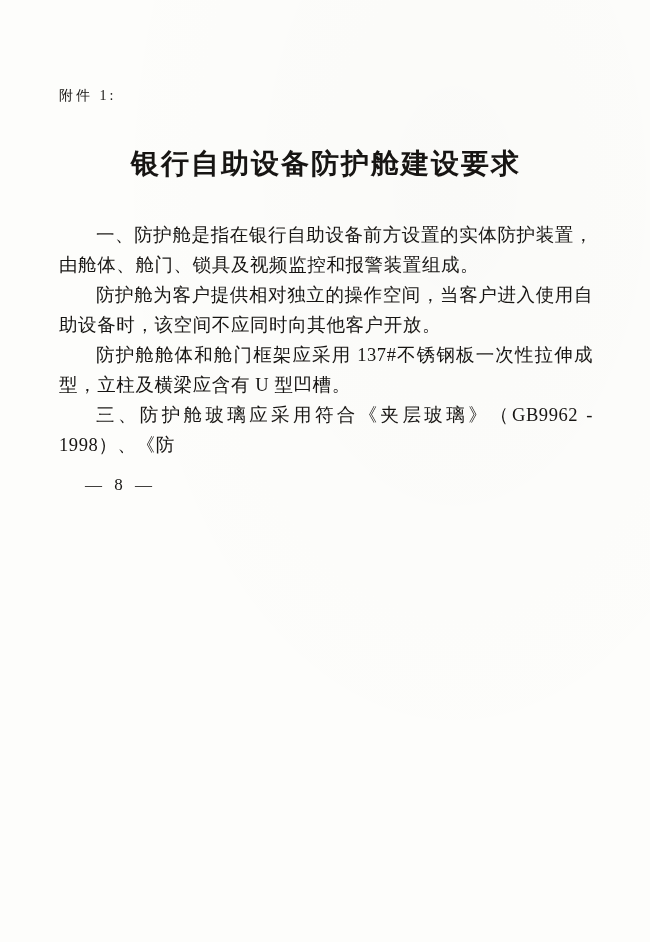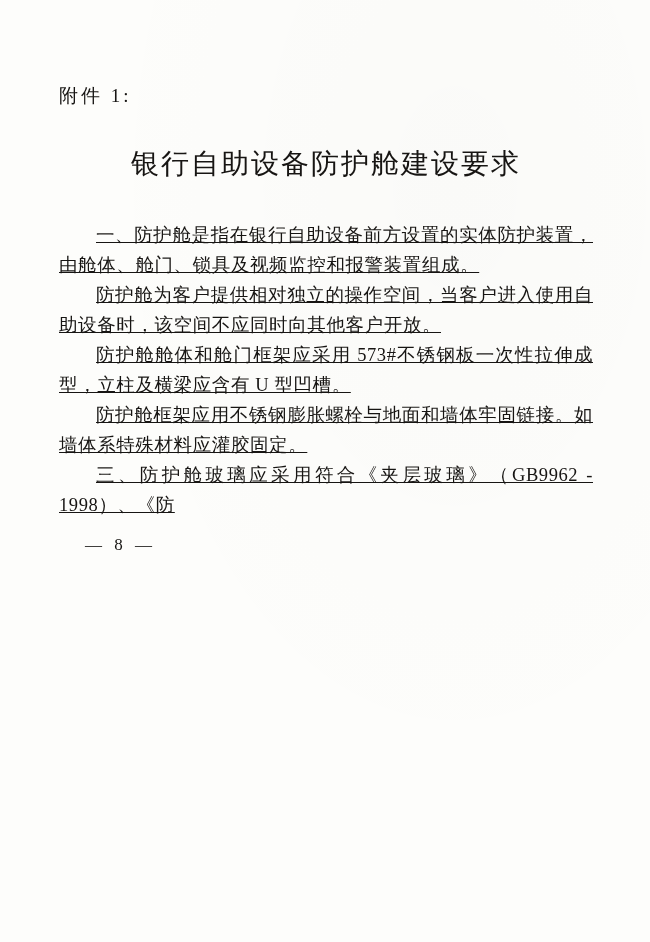--- a/index.html
+++ b/index.html
@@ -22,7 +22,7 @@
       #fdfdfb;
   }
   .attachment {
-    font-size: 19px;
+    font-size: 14px;
     letter-spacing: 3px;
     line-height: 24px;
   }

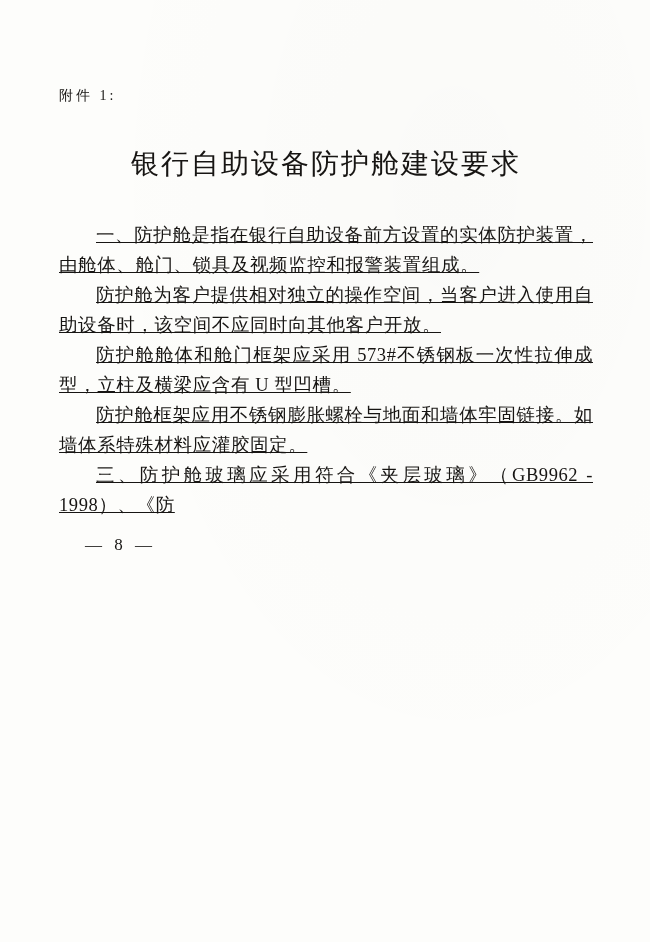--- a/index.html
+++ b/index.html
@@ -31,7 +31,7 @@
     text-align: center;
     font-size: 28px;
     line-height: 36px;
-    font-weight: normal;
+    font-weight: bold;
     letter-spacing: 2px;
   }
   .body {

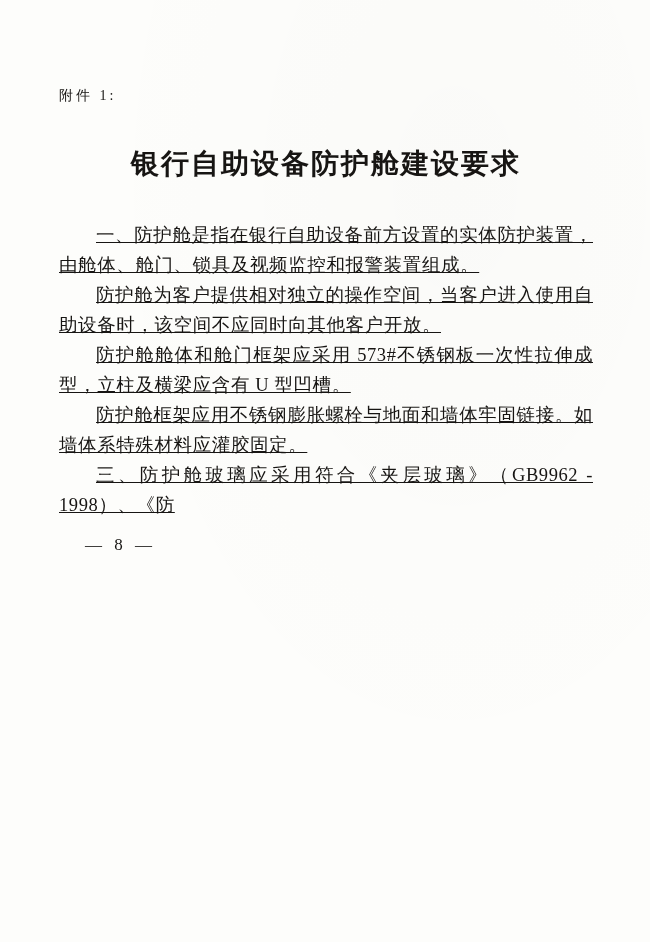--- a/index.html
+++ b/index.html
@@ -45,7 +45,6 @@
   .body p {
     margin: 0;
     text-indent: 2em;
-    text-decoration: underline;
   }
   .footer {
     margin-top: 13px;

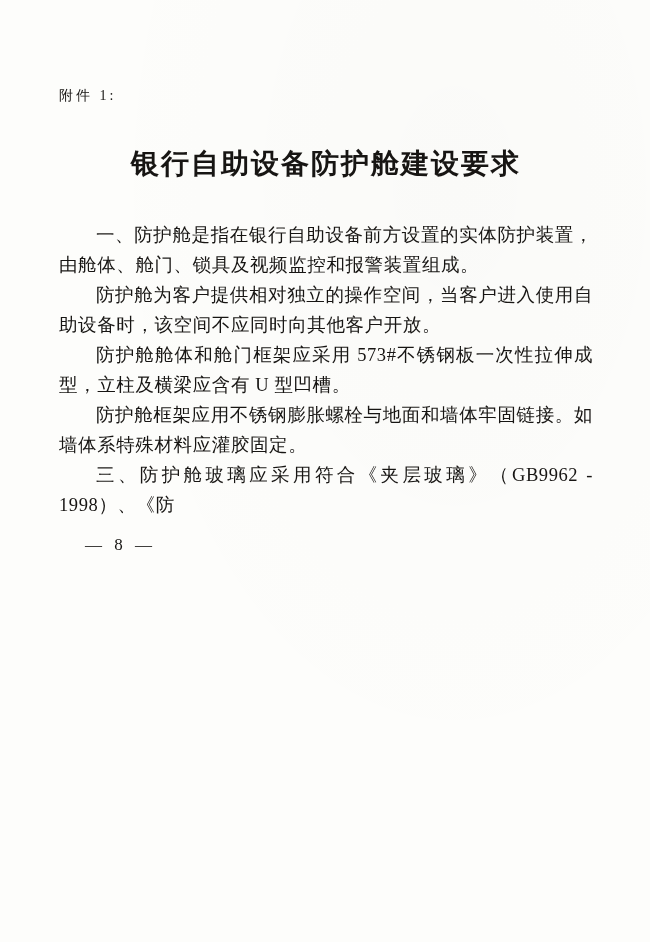--- a/index.html
+++ b/index.html
@@ -65,7 +65,7 @@
   <div class="body">
     <p>一、防护舱是指在银行自助设备前方设置的实体防护装置，由舱体、舱门、锁具及视频监控和报警装置组成。</p>
     <p>防护舱为客户提供相对独立的操作空间，当客户进入使用自助设备时，该空间不应同时向其他客户开放。</p>
-    <p>防护舱舱体和舱门框架应采用 573#不锈钢板一次性拉伸成型，立柱及横梁应含有 U 型凹槽。</p>
+    <p>防护舱舱体和舱门框架应采用 137#不锈钢板一次性拉伸成型，立柱及横梁应含有 U 型凹槽。</p>
     <p>防护舱框架应用不锈钢膨胀螺栓与地面和墙体牢固链接。如墙体系特殊材料应灌胶固定。</p>
     <p>三、防护舱玻璃应采用符合《夹层玻璃》（GB9962 - 1998）、《防</p>
   </div>

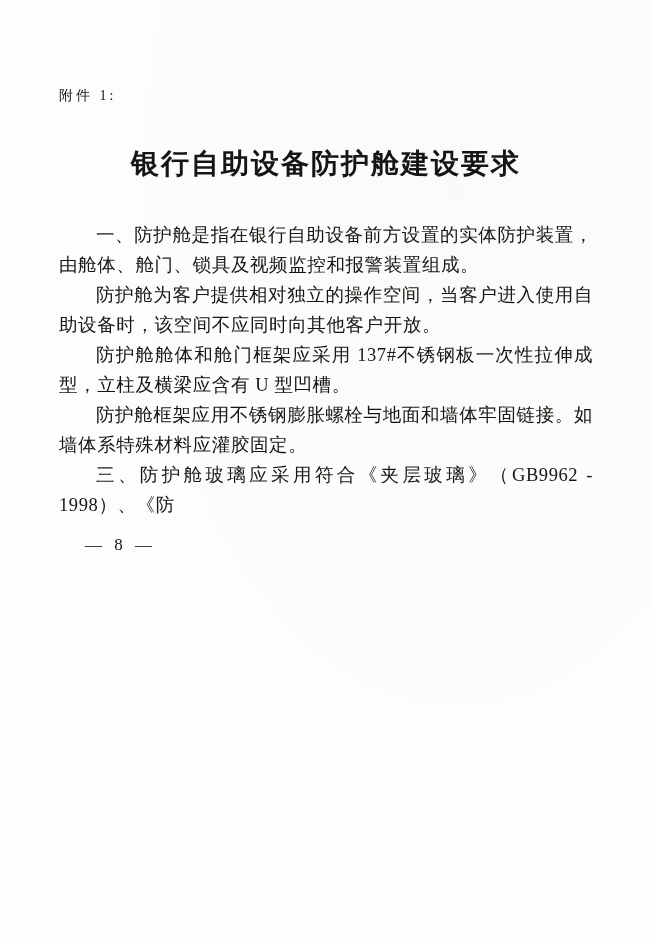--- a/index.html
+++ b/index.html
@@ -66,7 +66,6 @@
     <p>一、防护舱是指在银行自助设备前方设置的实体防护装置，由舱体、舱门、锁具及视频监控和报警装置组成。</p>
     <p>防护舱为客户提供相对独立的操作空间，当客户进入使用自助设备时，该空间不应同时向其他客户开放。</p>
     <p>防护舱舱体和舱门框架应采用 137#不锈钢板一次性拉伸成型，立柱及横梁应含有 U 型凹槽。</p>
-    <p>防护舱框架应用不锈钢膨胀螺栓与地面和墙体牢固链接。如墙体系特殊材料应灌胶固定。</p>
     <p>三、防护舱玻璃应采用符合《夹层玻璃》（GB9962 - 1998）、《防</p>
   </div>
 

